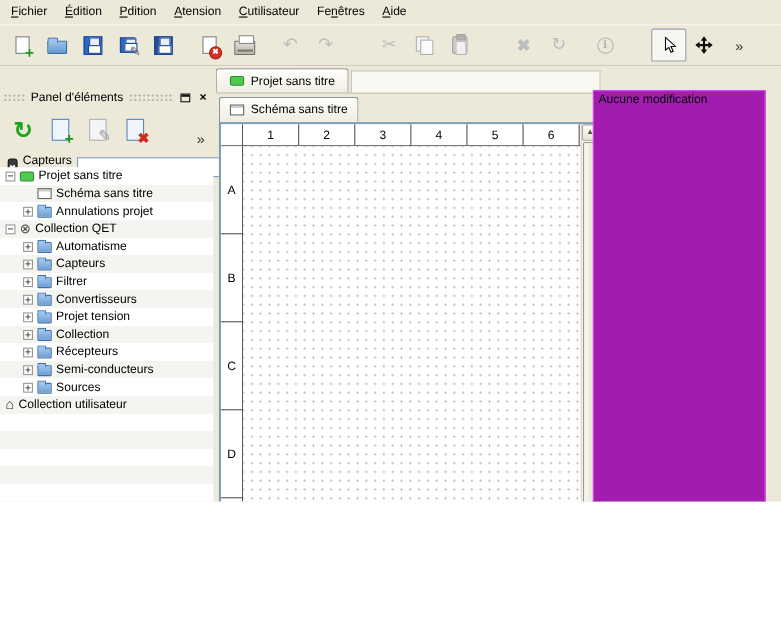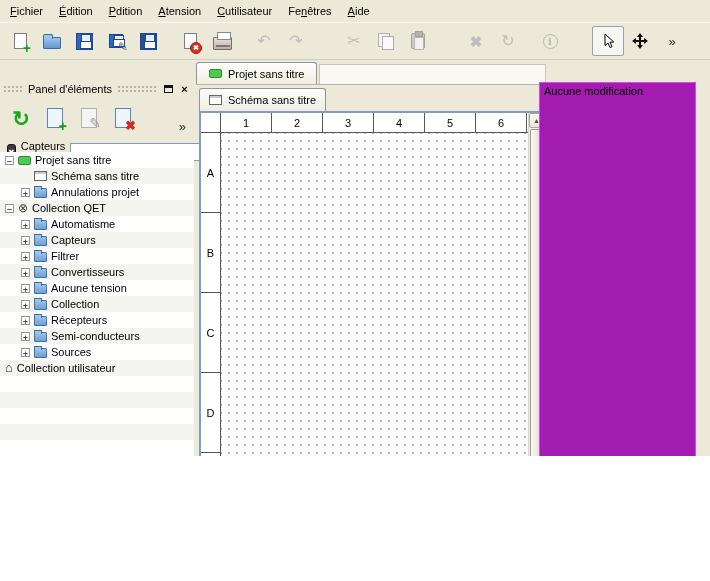--- a/index.html
+++ b/index.html
@@ -296,7 +296,7 @@
       <div class="trow lvl1">
         <span class="exp">+</span>
         <span class="ticn i-folder"></span>
-        <span>Aucune tension</span>
+        <span>Projet tension</span>
       </div>
       <div class="trow lvl1">
         <span class="exp">+</span>

